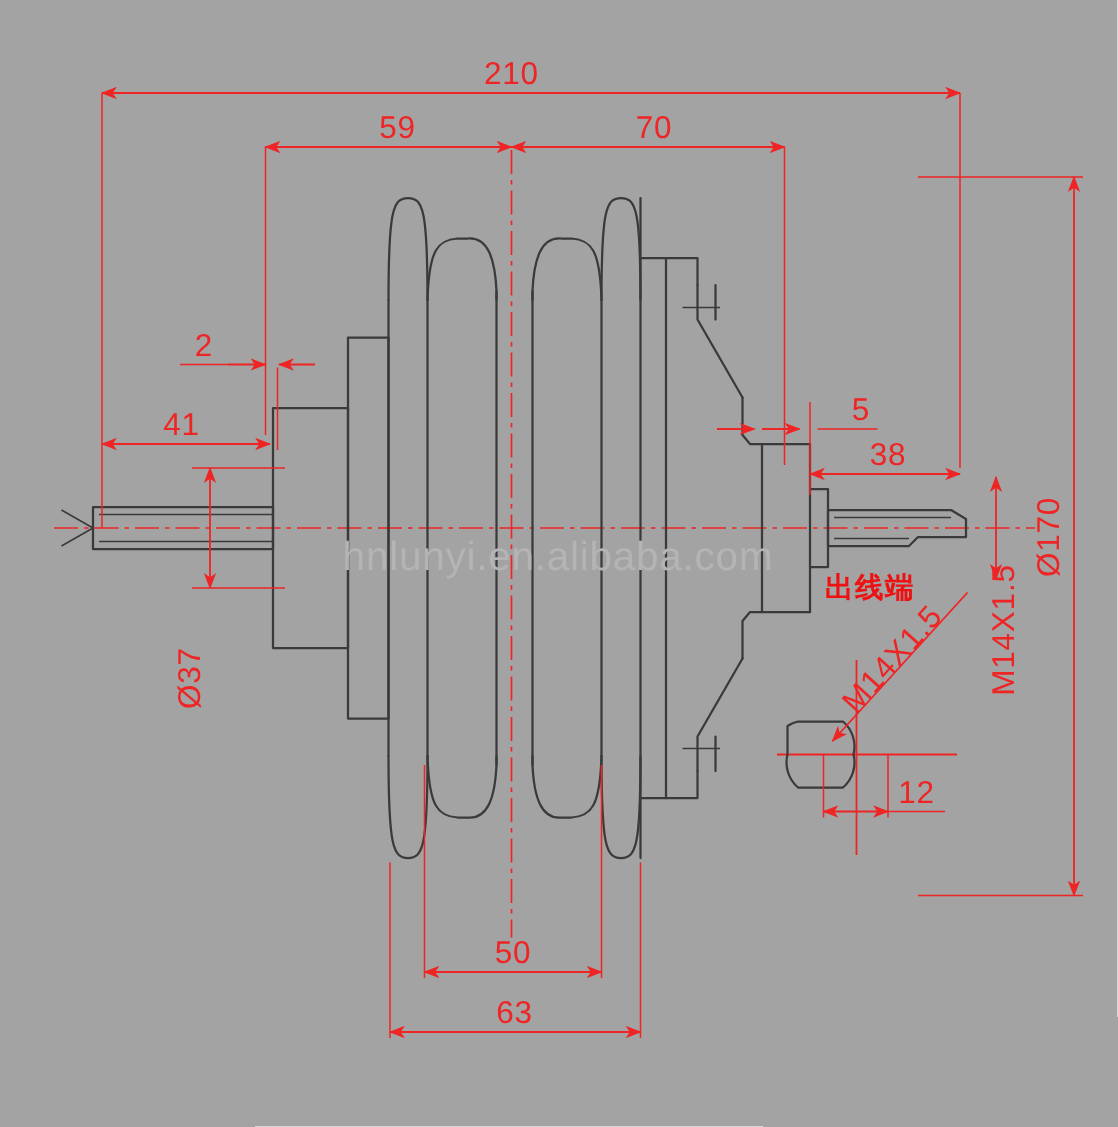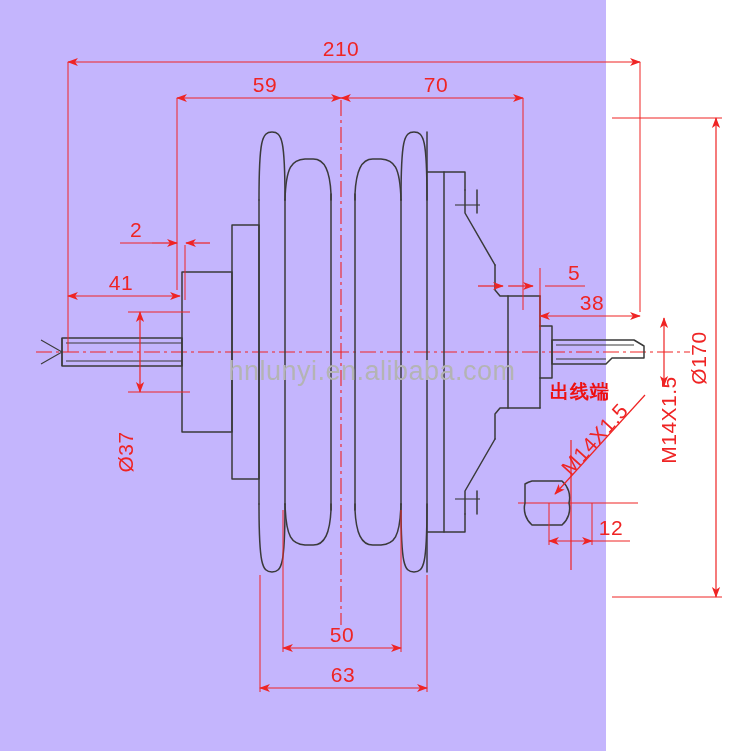--- a/index.html
+++ b/index.html
@@ -5,7 +5,7 @@
   html,body{margin:0;padding:0;background:#ffffff;}
   body{width:745px;height:751px;overflow:hidden;
        font-family:"Liberation Sans", sans-serif;}
-  #stage{position:relative;width:606px;height:751px;background:#c4b5fd;}
+  #stage{position:relative;width:745px;height:751px;background:#a3a3a3;}
   svg{display:block;}
   .dim    { fill:none; stroke:#ef2424; stroke-width:1.2; }
   .dimthin{ fill:none; stroke:#ef2424; stroke-width:1.0; }

